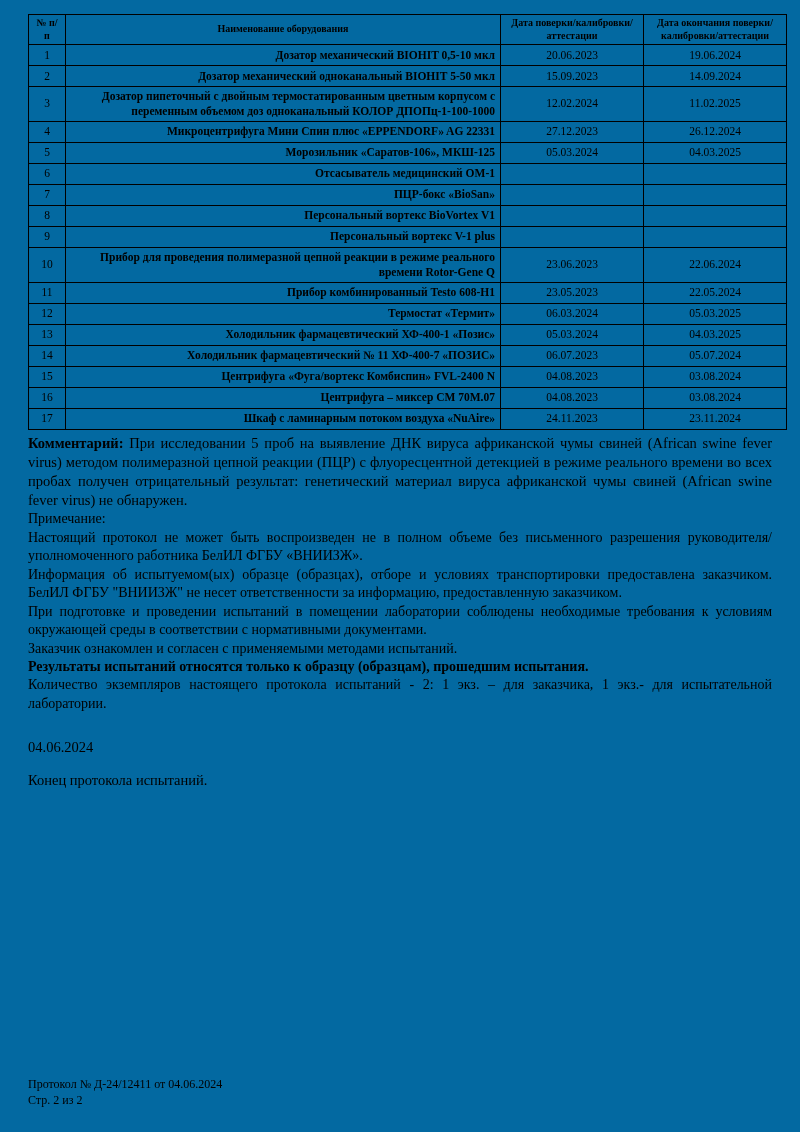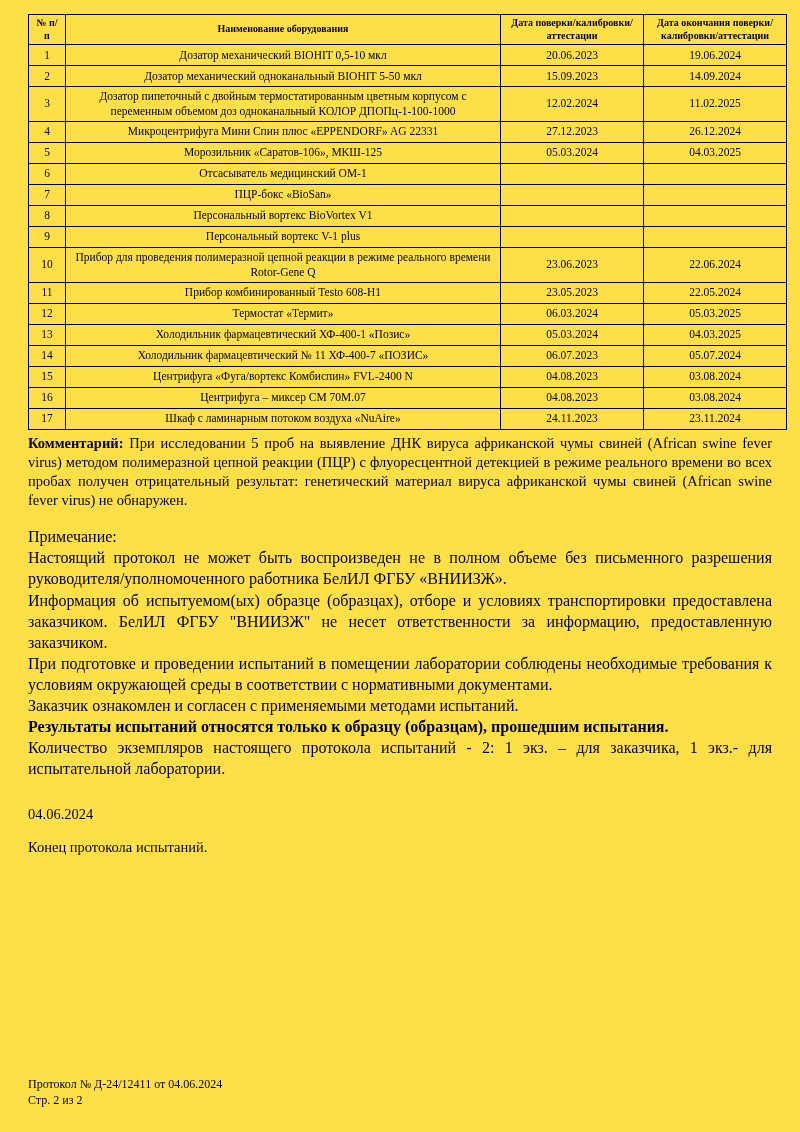--- a/index.html
+++ b/index.html
@@ -14,7 +14,7 @@
     width: 800px;
     height: 1132px;
     margin: 0 auto;
-    background: #fde047;
+    background: #0369a1;
     box-sizing: border-box;
     padding: 14px 28px 8px 28px;
     overflow: hidden;

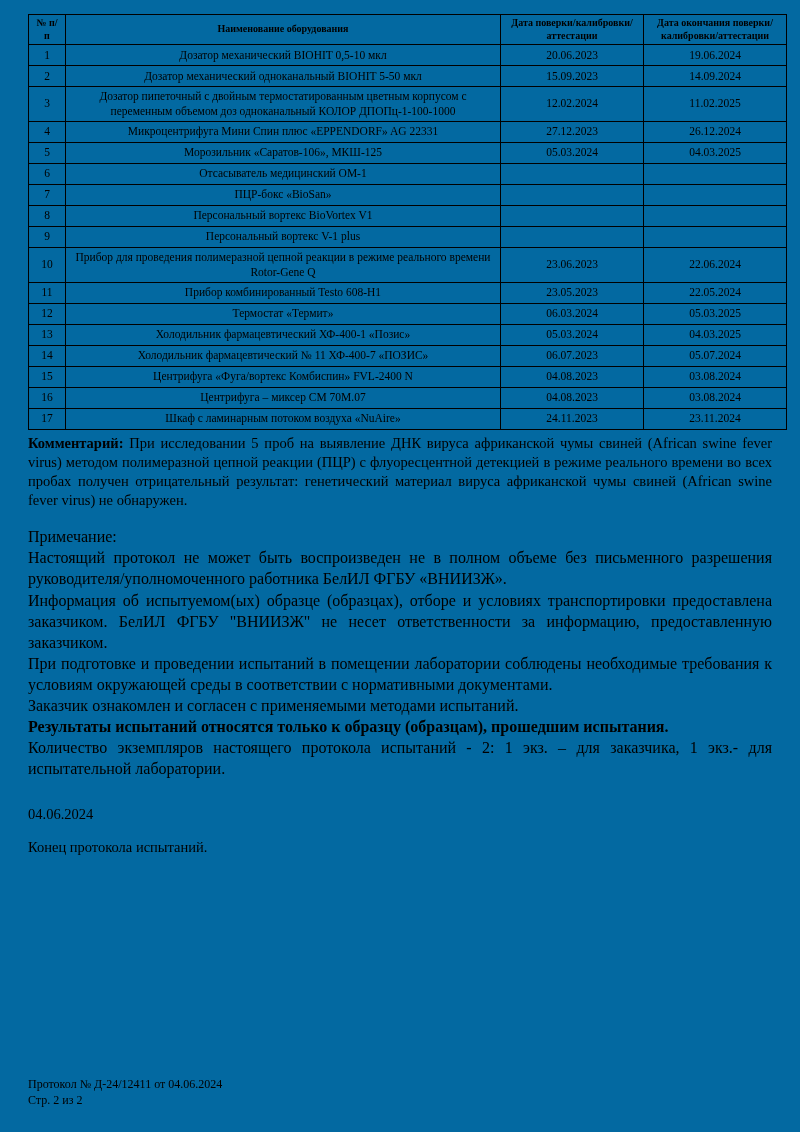--- a/index.html
+++ b/index.html
@@ -41,7 +41,7 @@
     height: 16px;
   }
   .col-num  { width: 26px; text-align: center; }
-  .col-name { width: 424px; text-align: center; }
+  .col-name { width: 424px; text-align: right; font-weight: bold; }
   .col-date { width: 132px; text-align: center; }
   .comment {
     margin-top: 4px;

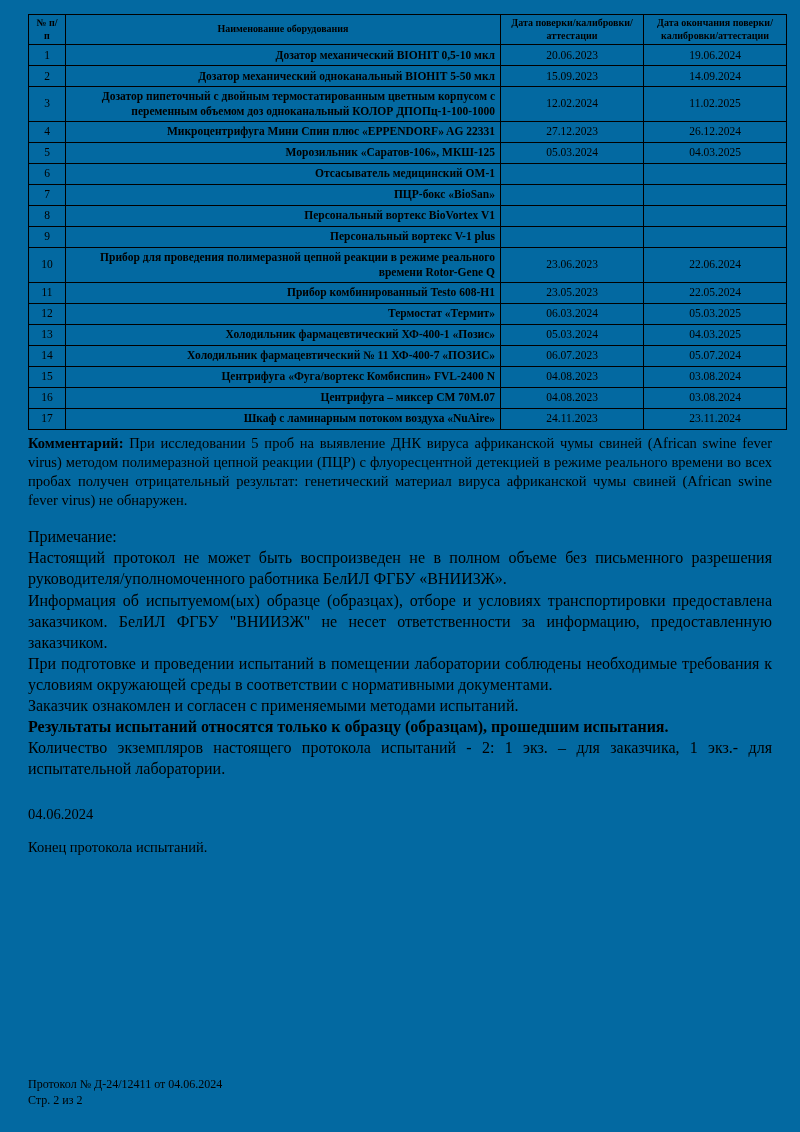--- a/index.html
+++ b/index.html
@@ -51,8 +51,8 @@
   }
   .comment b { font-weight: bold; }
   .notes {
-    margin-top: 16px;
-    font-size: 16px;
+    margin-top: 0;
+    font-size: 14px;
     line-height: 1.32;
   }
   .notes p {

